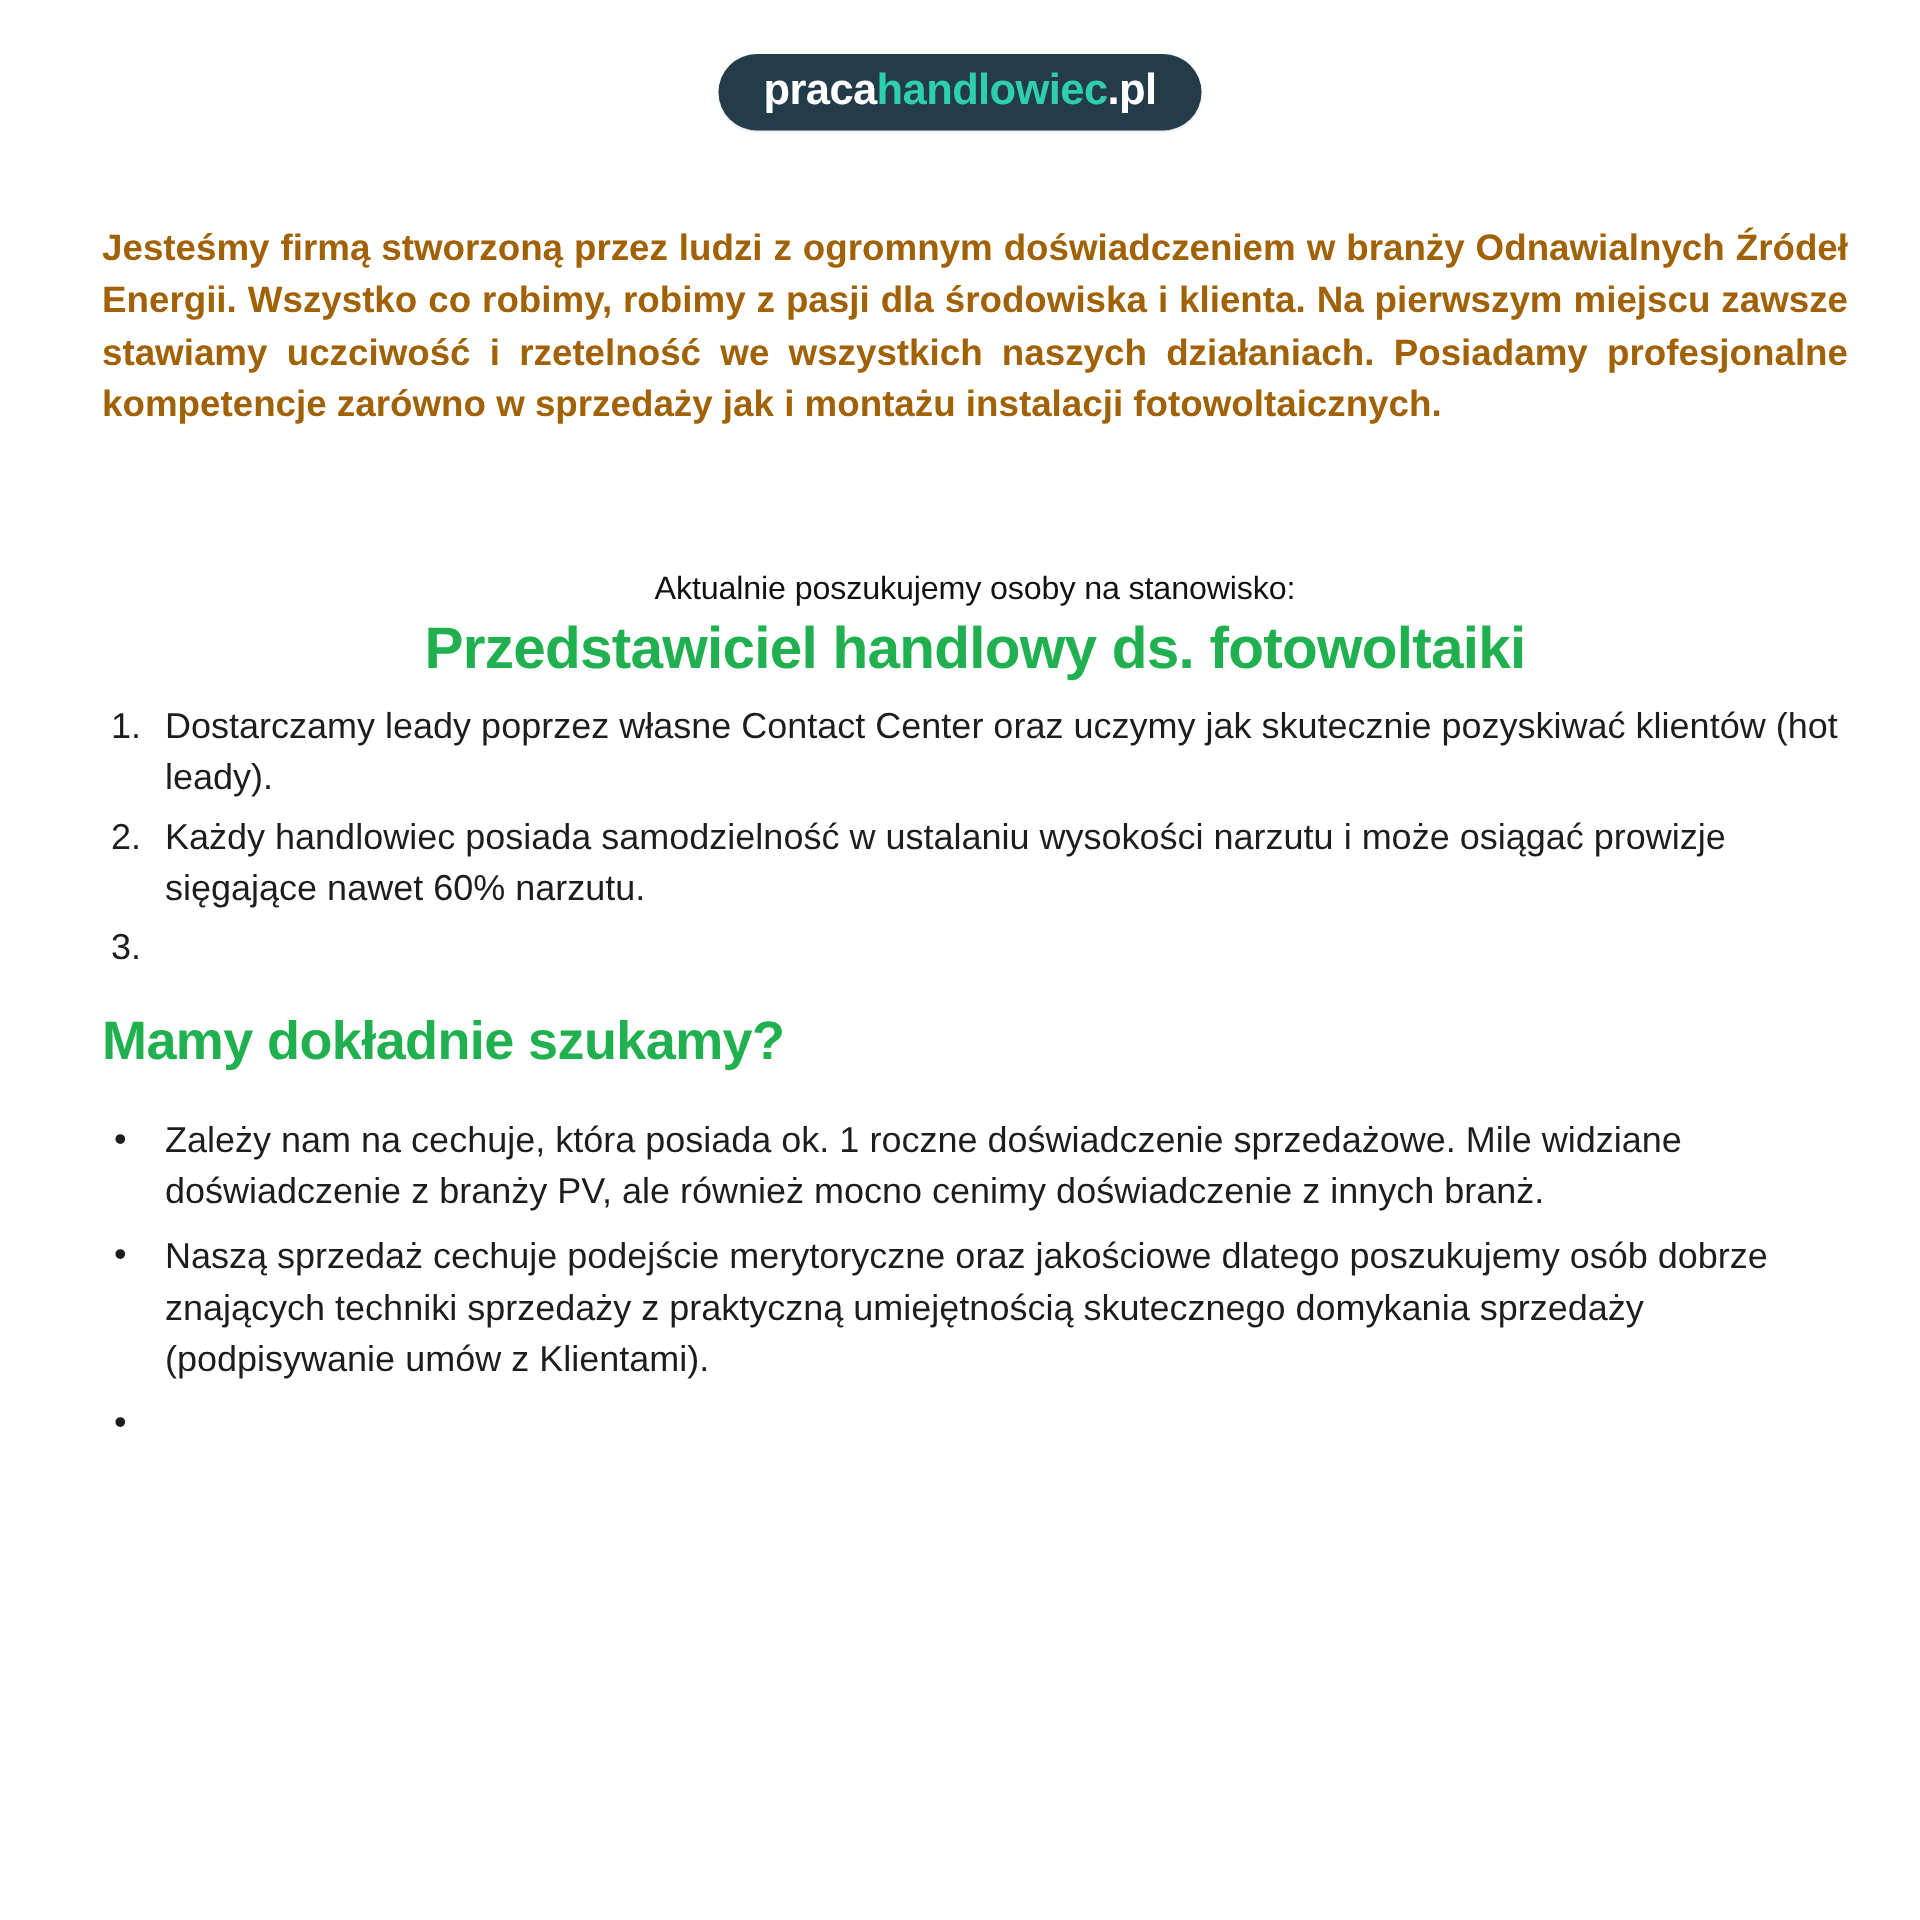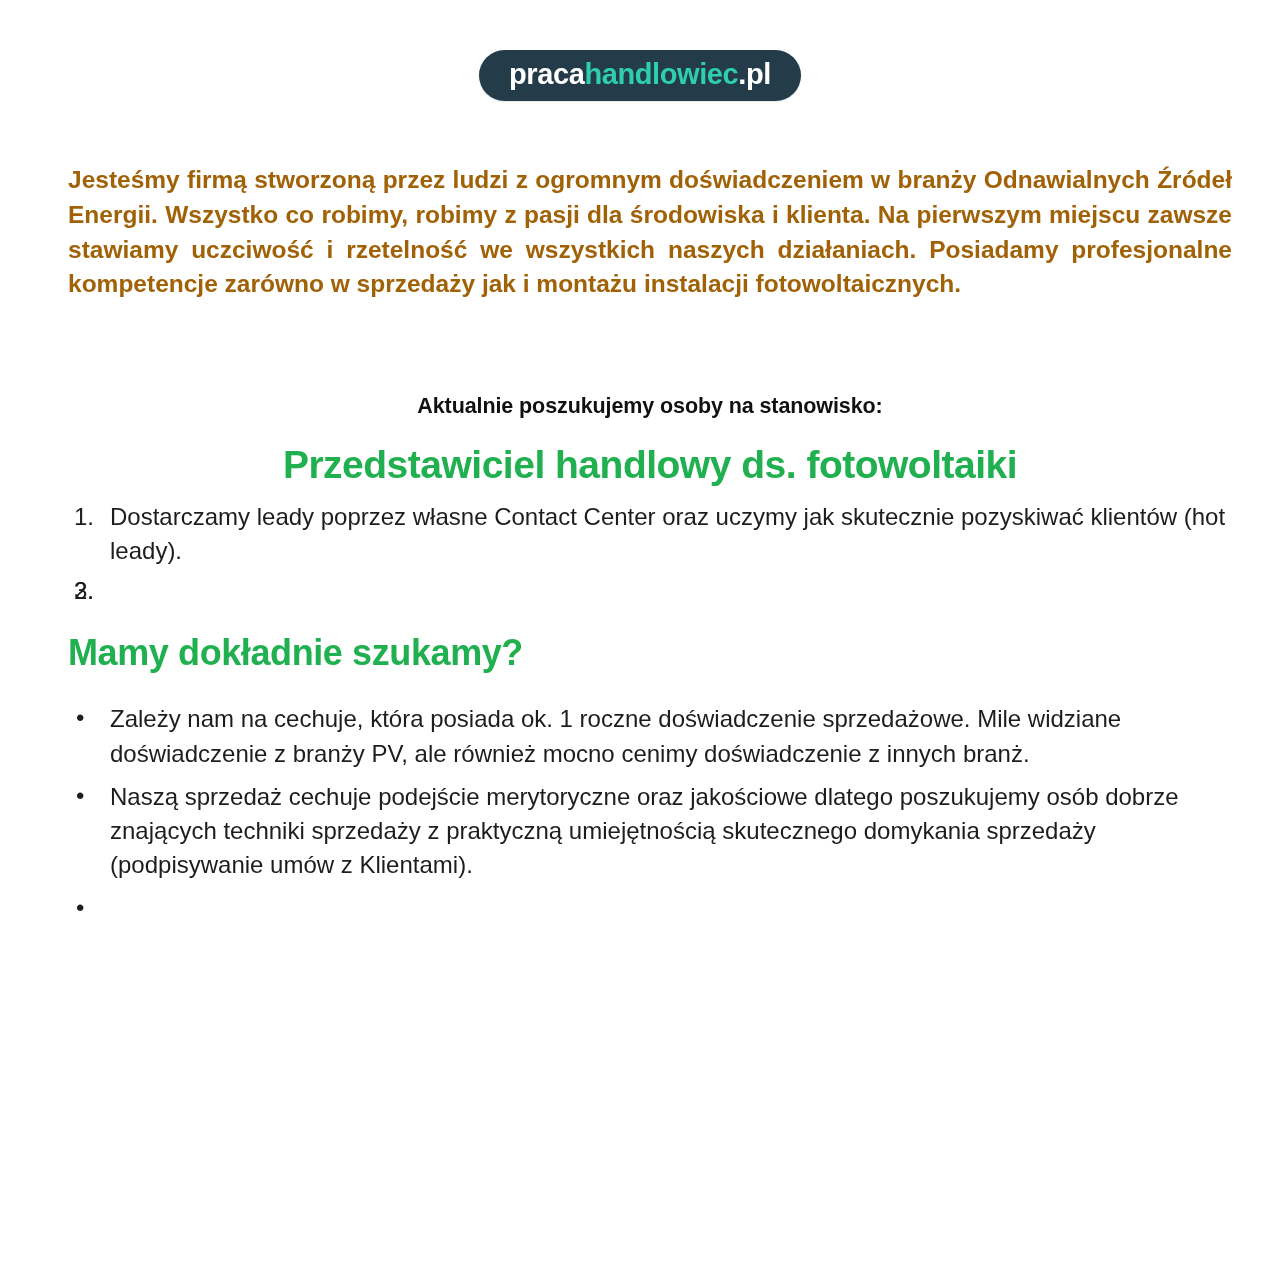--- a/index.html
+++ b/index.html
@@ -28,7 +28,7 @@
   .logo-wrap {
     display: flex;
     justify-content: center;
-    padding-top: 50px;
+    padding-top: 36px;
   }
   .logo-pill {
     display: inline-flex;

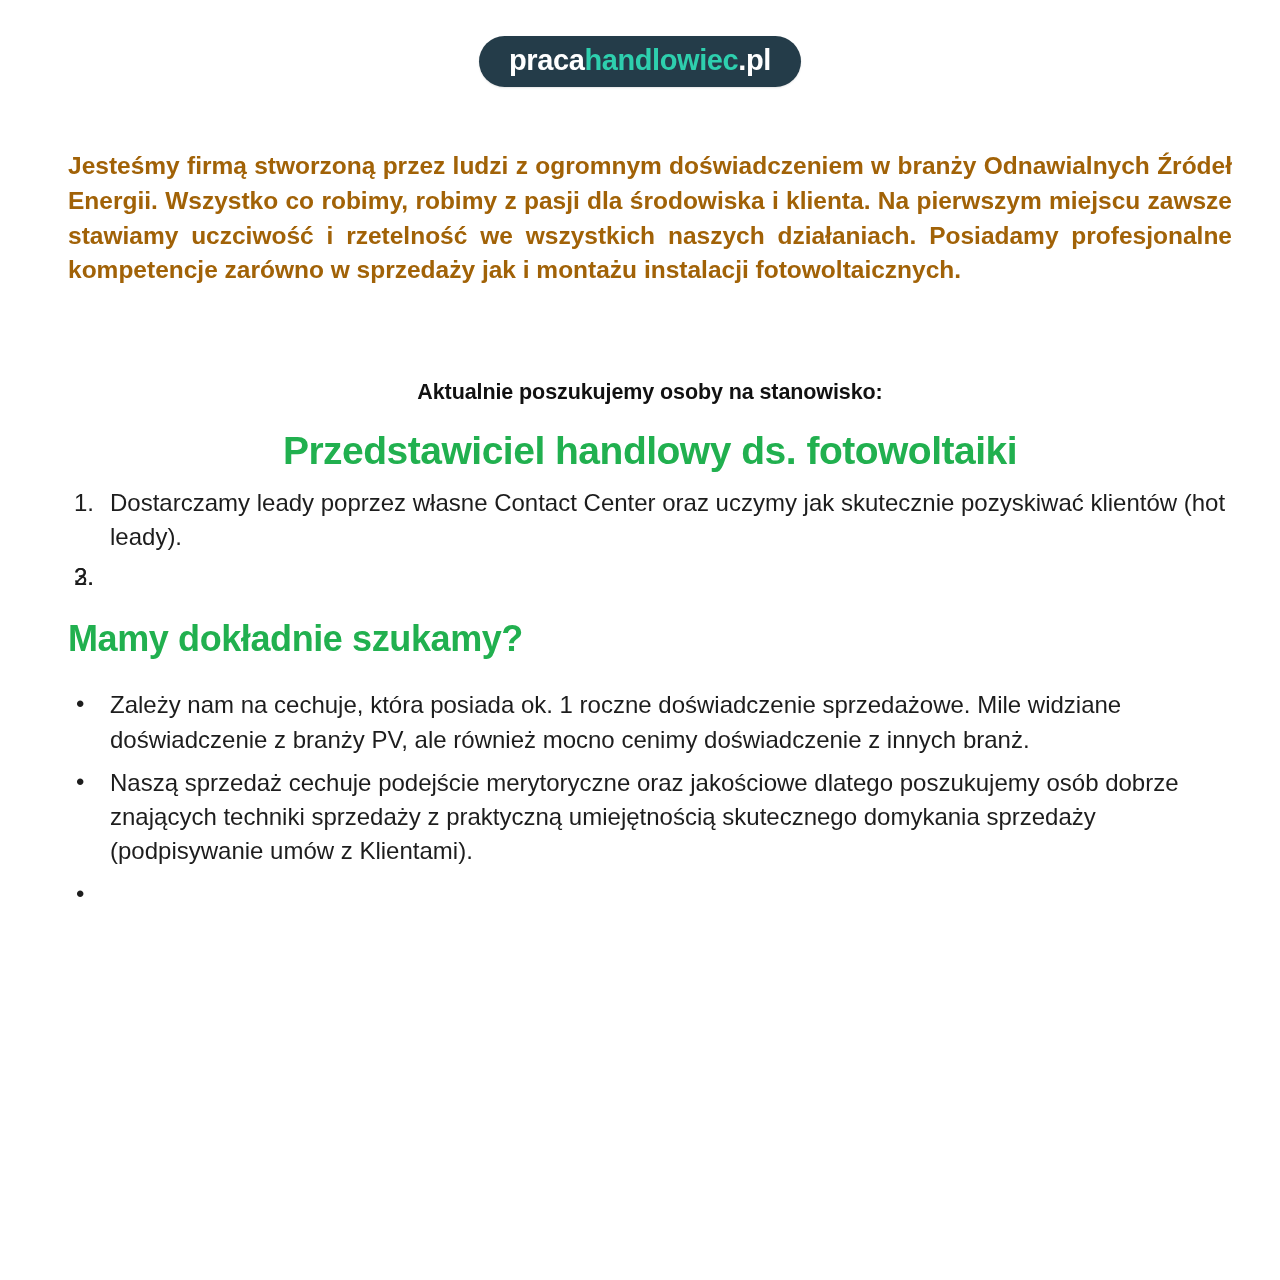--- a/index.html
+++ b/index.html
@@ -75,7 +75,7 @@
   }
   .seeking-lead {
     font-size: 21.5px;
-    font-weight: 700;
+    font-weight: 400;
     color: #111111;
     letter-spacing: -0.1px;
     text-align: center;

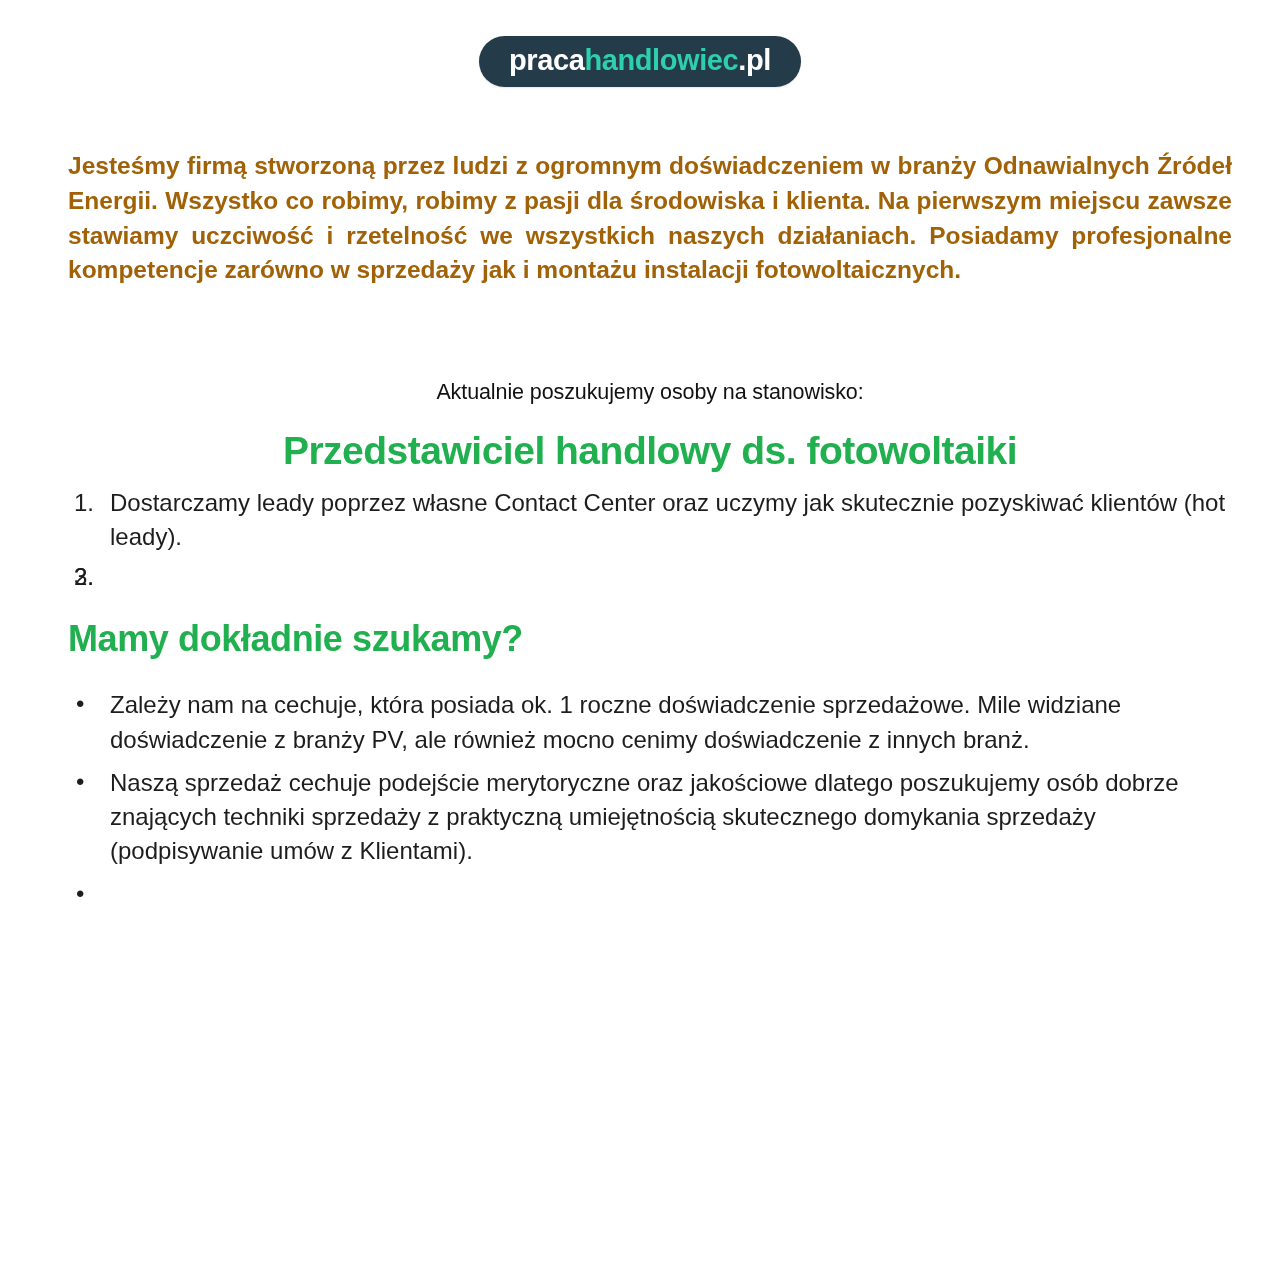--- a/index.html
+++ b/index.html
@@ -81,7 +81,7 @@
     text-align: center;
   }
   .seeking-title {
-    margin-top: 24px;
+    margin-top: 6px;
     font-size: 39px;
     font-weight: 700;
     color: #21b04f;

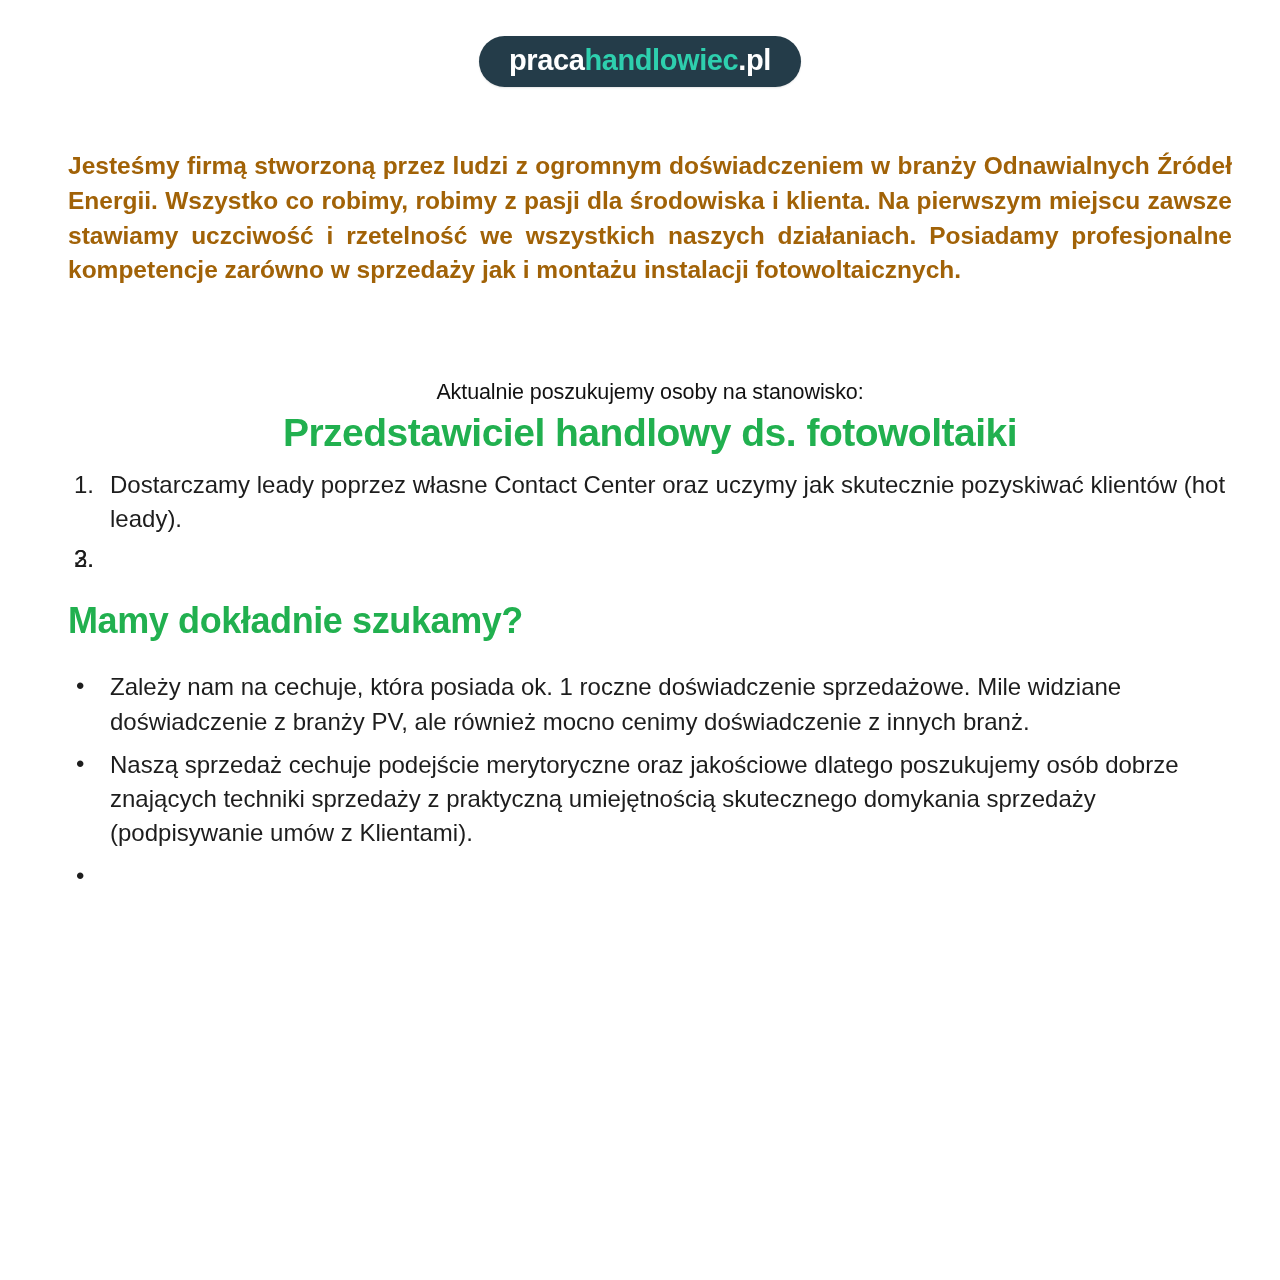--- a/index.html
+++ b/index.html
@@ -170,6 +170,7 @@
       </li>
       <li>
         <span class="marker">2.</span>
+        <span>Każdy handlowiec posiada samodzielność w ustalaniu wysokości narzutu i może osiągać prowizje sięgające nawet 60% narzutu.</span>
       </li>
       <li>
         <span class="marker">3.</span>

